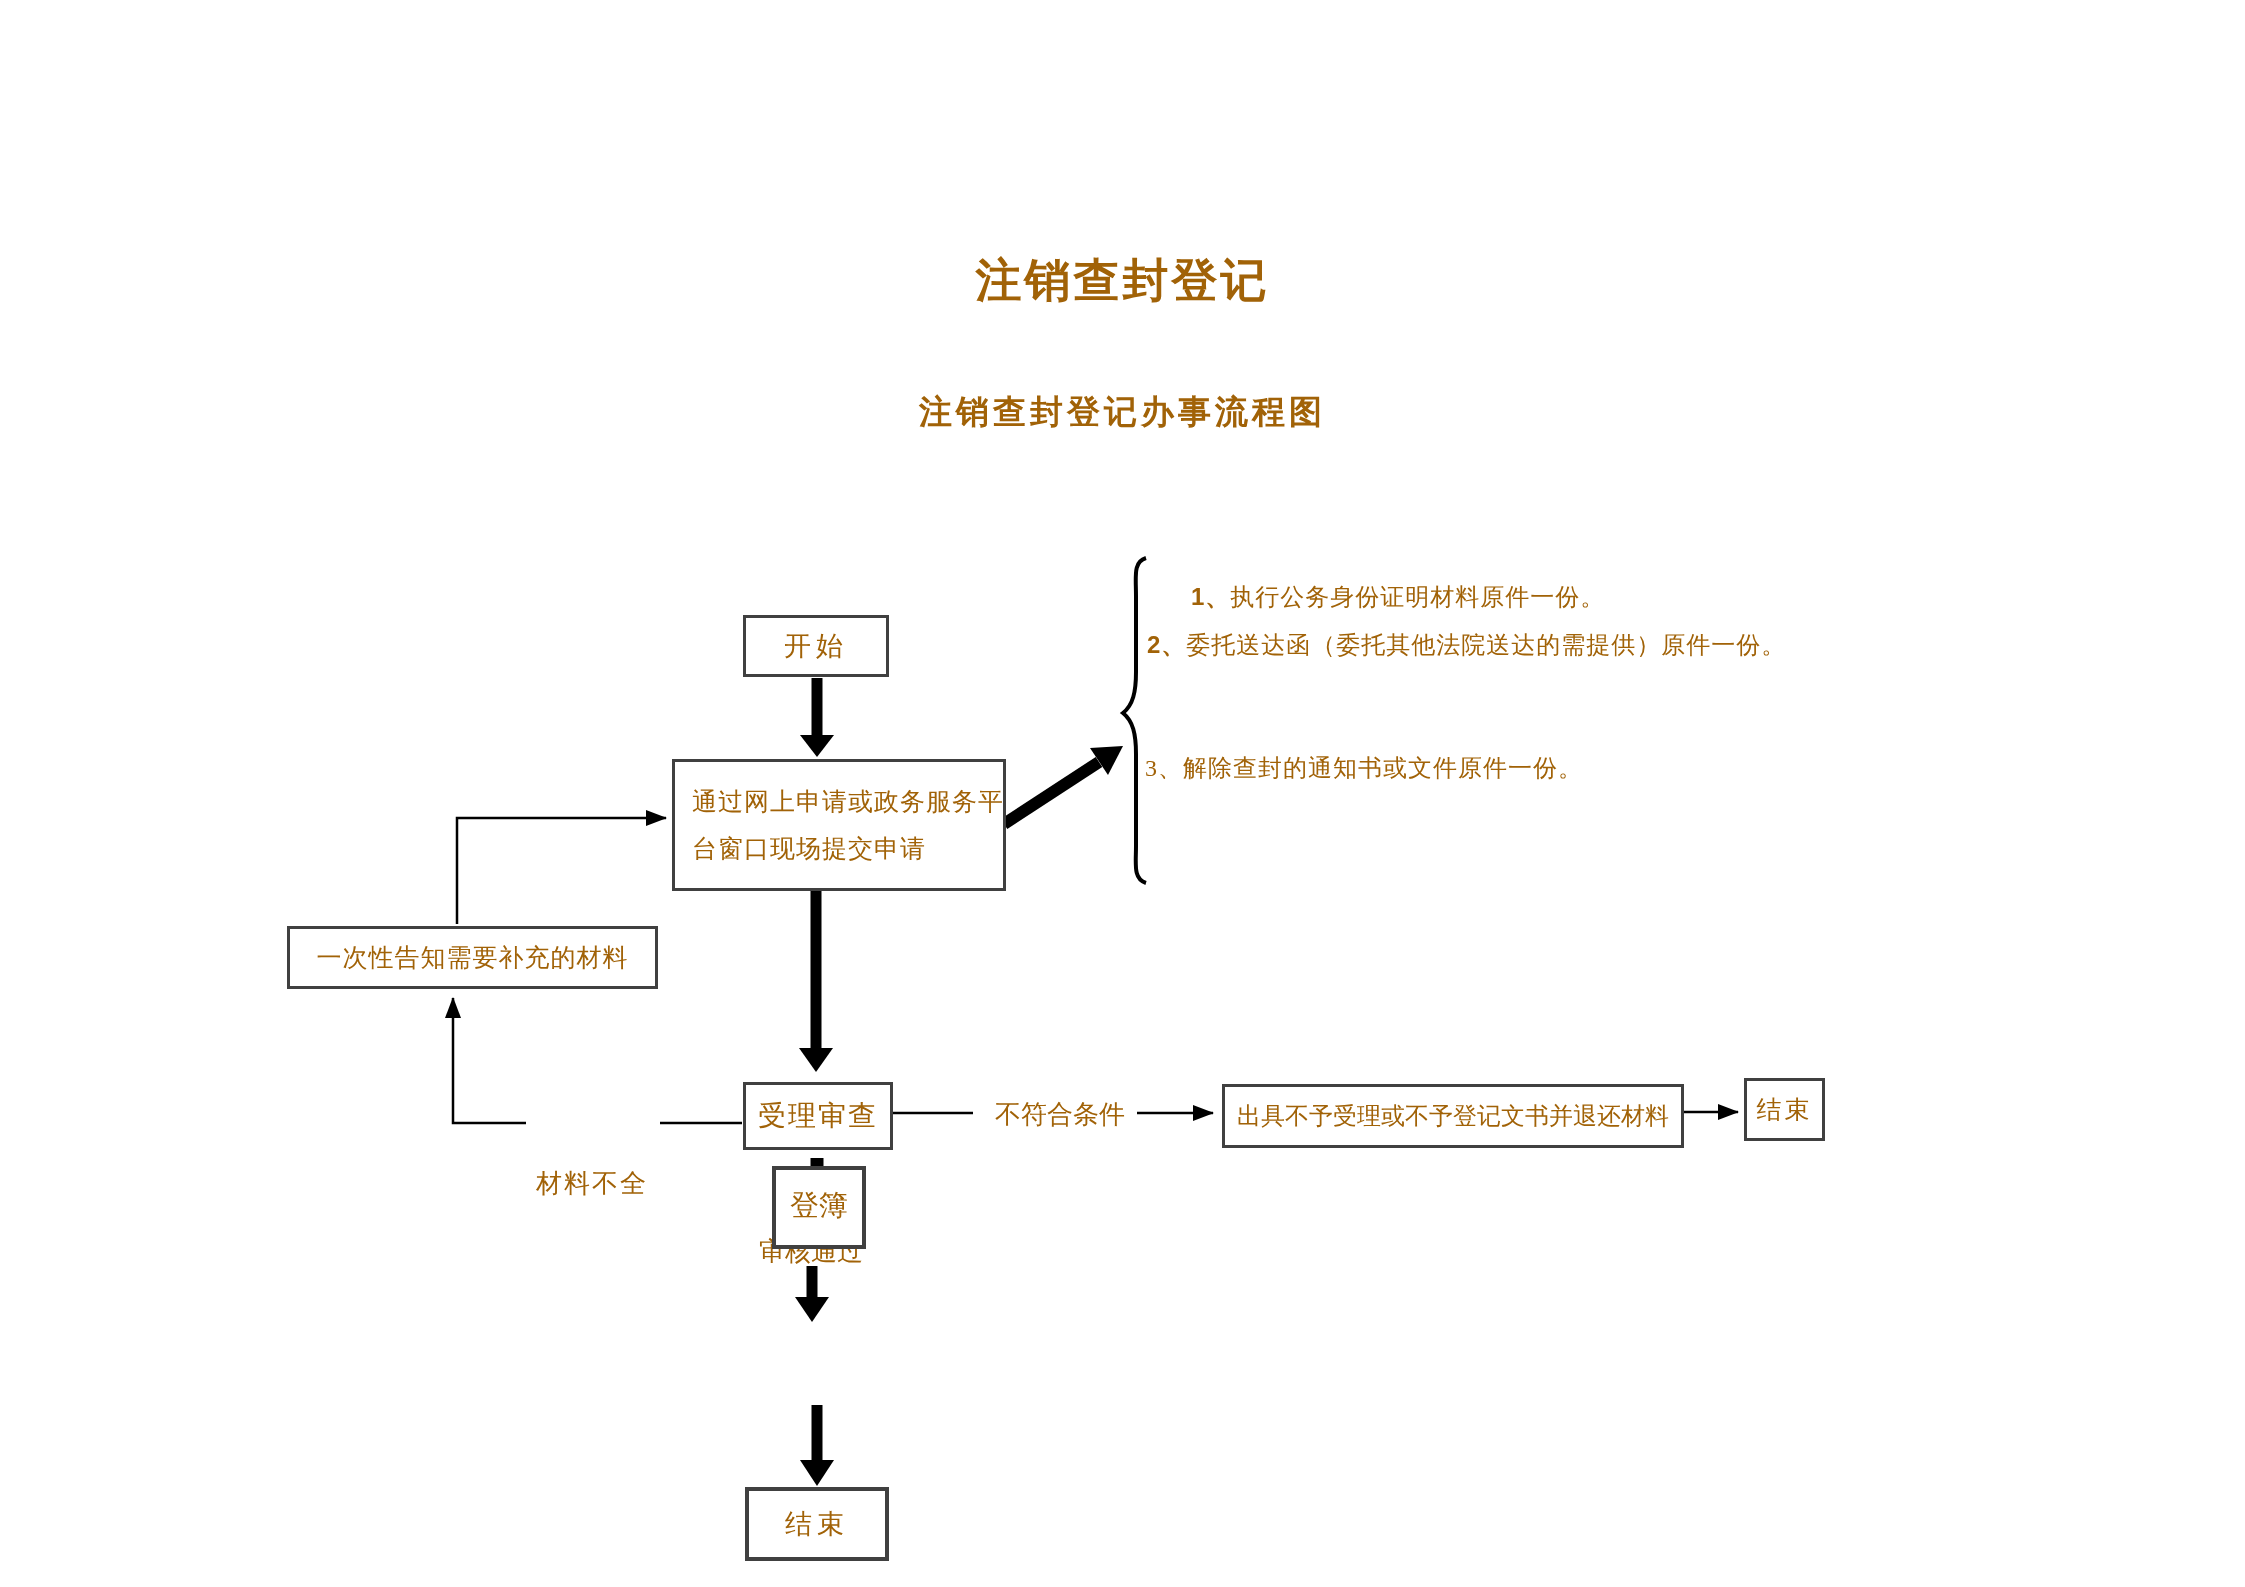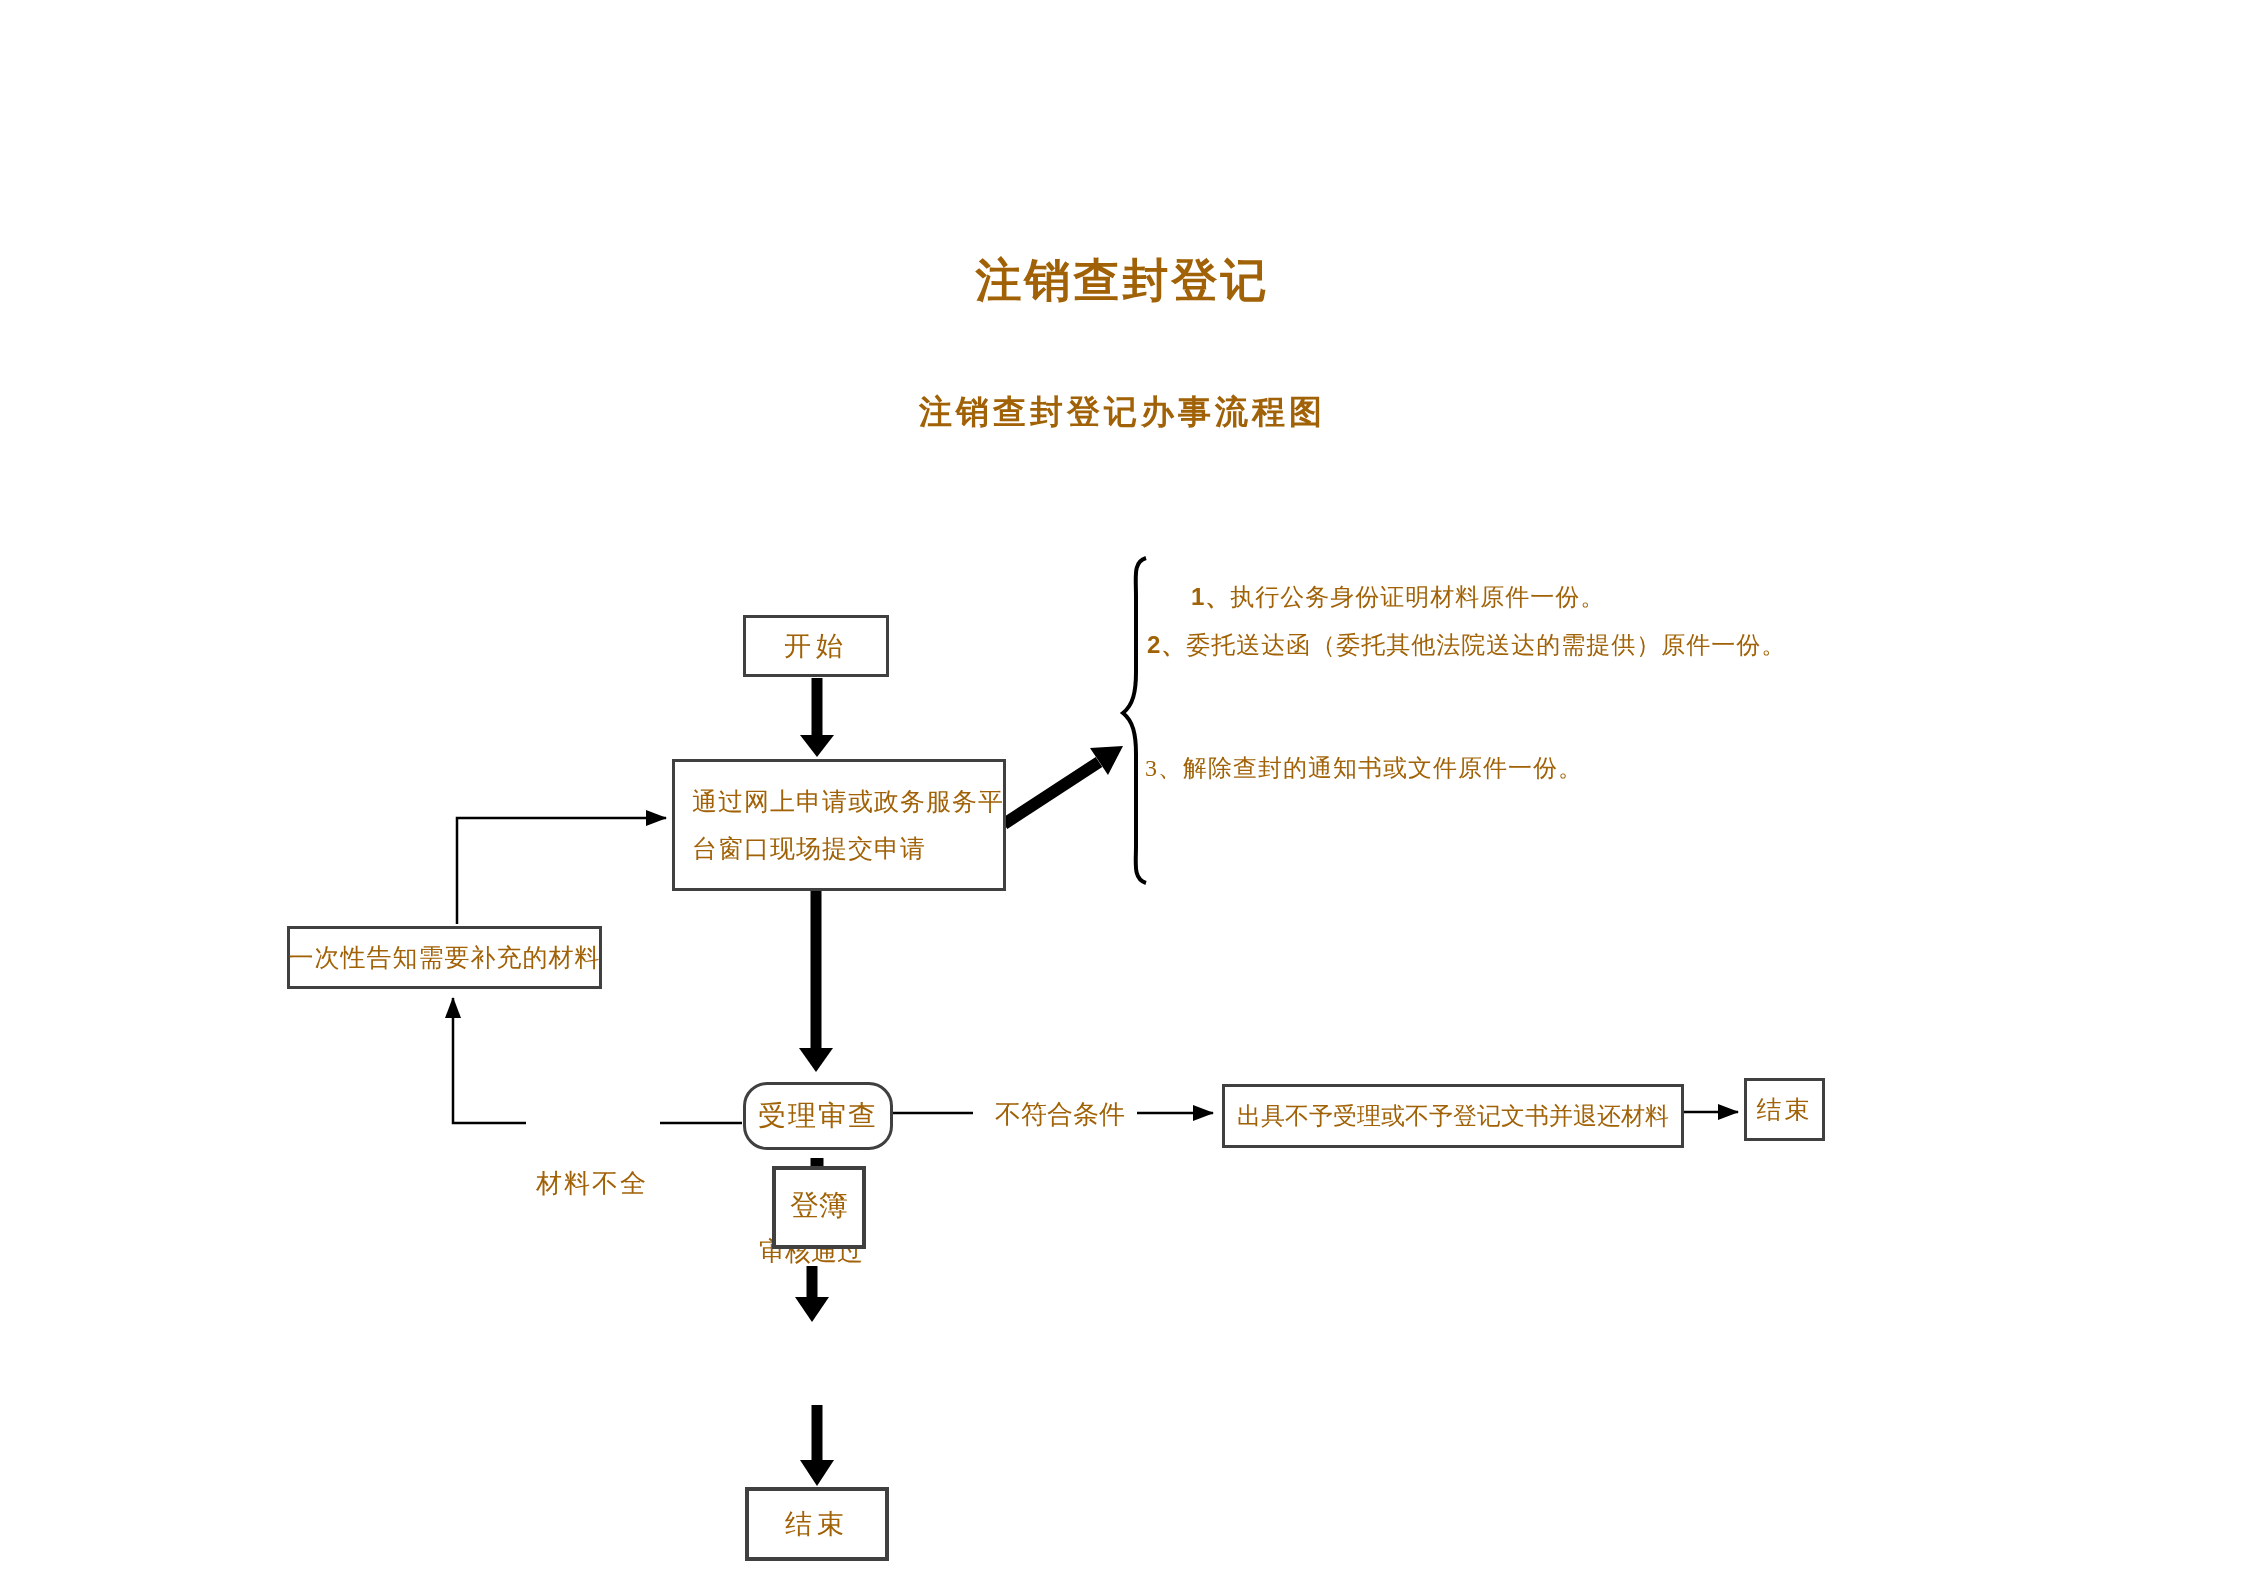--- a/index.html
+++ b/index.html
@@ -48,7 +48,7 @@
   .node-apply   { left: 672px;  top: 759px;  width: 334px; height: 132px; font-size: 25px;
                   flex-direction: column; align-items: flex-start; justify-content: center;
                   padding-left: 17px; letter-spacing: 1px; line-height: 47px; }
-  .node-notify  { left: 287px;  top: 926px;  width: 315px; height: 63px;  font-size: 25px; letter-spacing: 1px; text-align: center; }
+  .node-notify  { left: 287px;  top: 926px;  width: 371px; height: 63px;  font-size: 25px; letter-spacing: 1px; text-align: center; }
   .node-review  { left: 743px;  top: 1082px; width: 150px; height: 68px;  font-size: 28px; letter-spacing: 2px; border-radius: 24px; }
   .node-register{ left: 772px;  top: 1166px; width: 94px;  height: 83px;  font-size: 29px; border-width: 4px; padding-bottom: 4px; }
   .node-reject  { left: 1222px; top: 1084px; width: 462px; height: 64px;  font-size: 24px; }

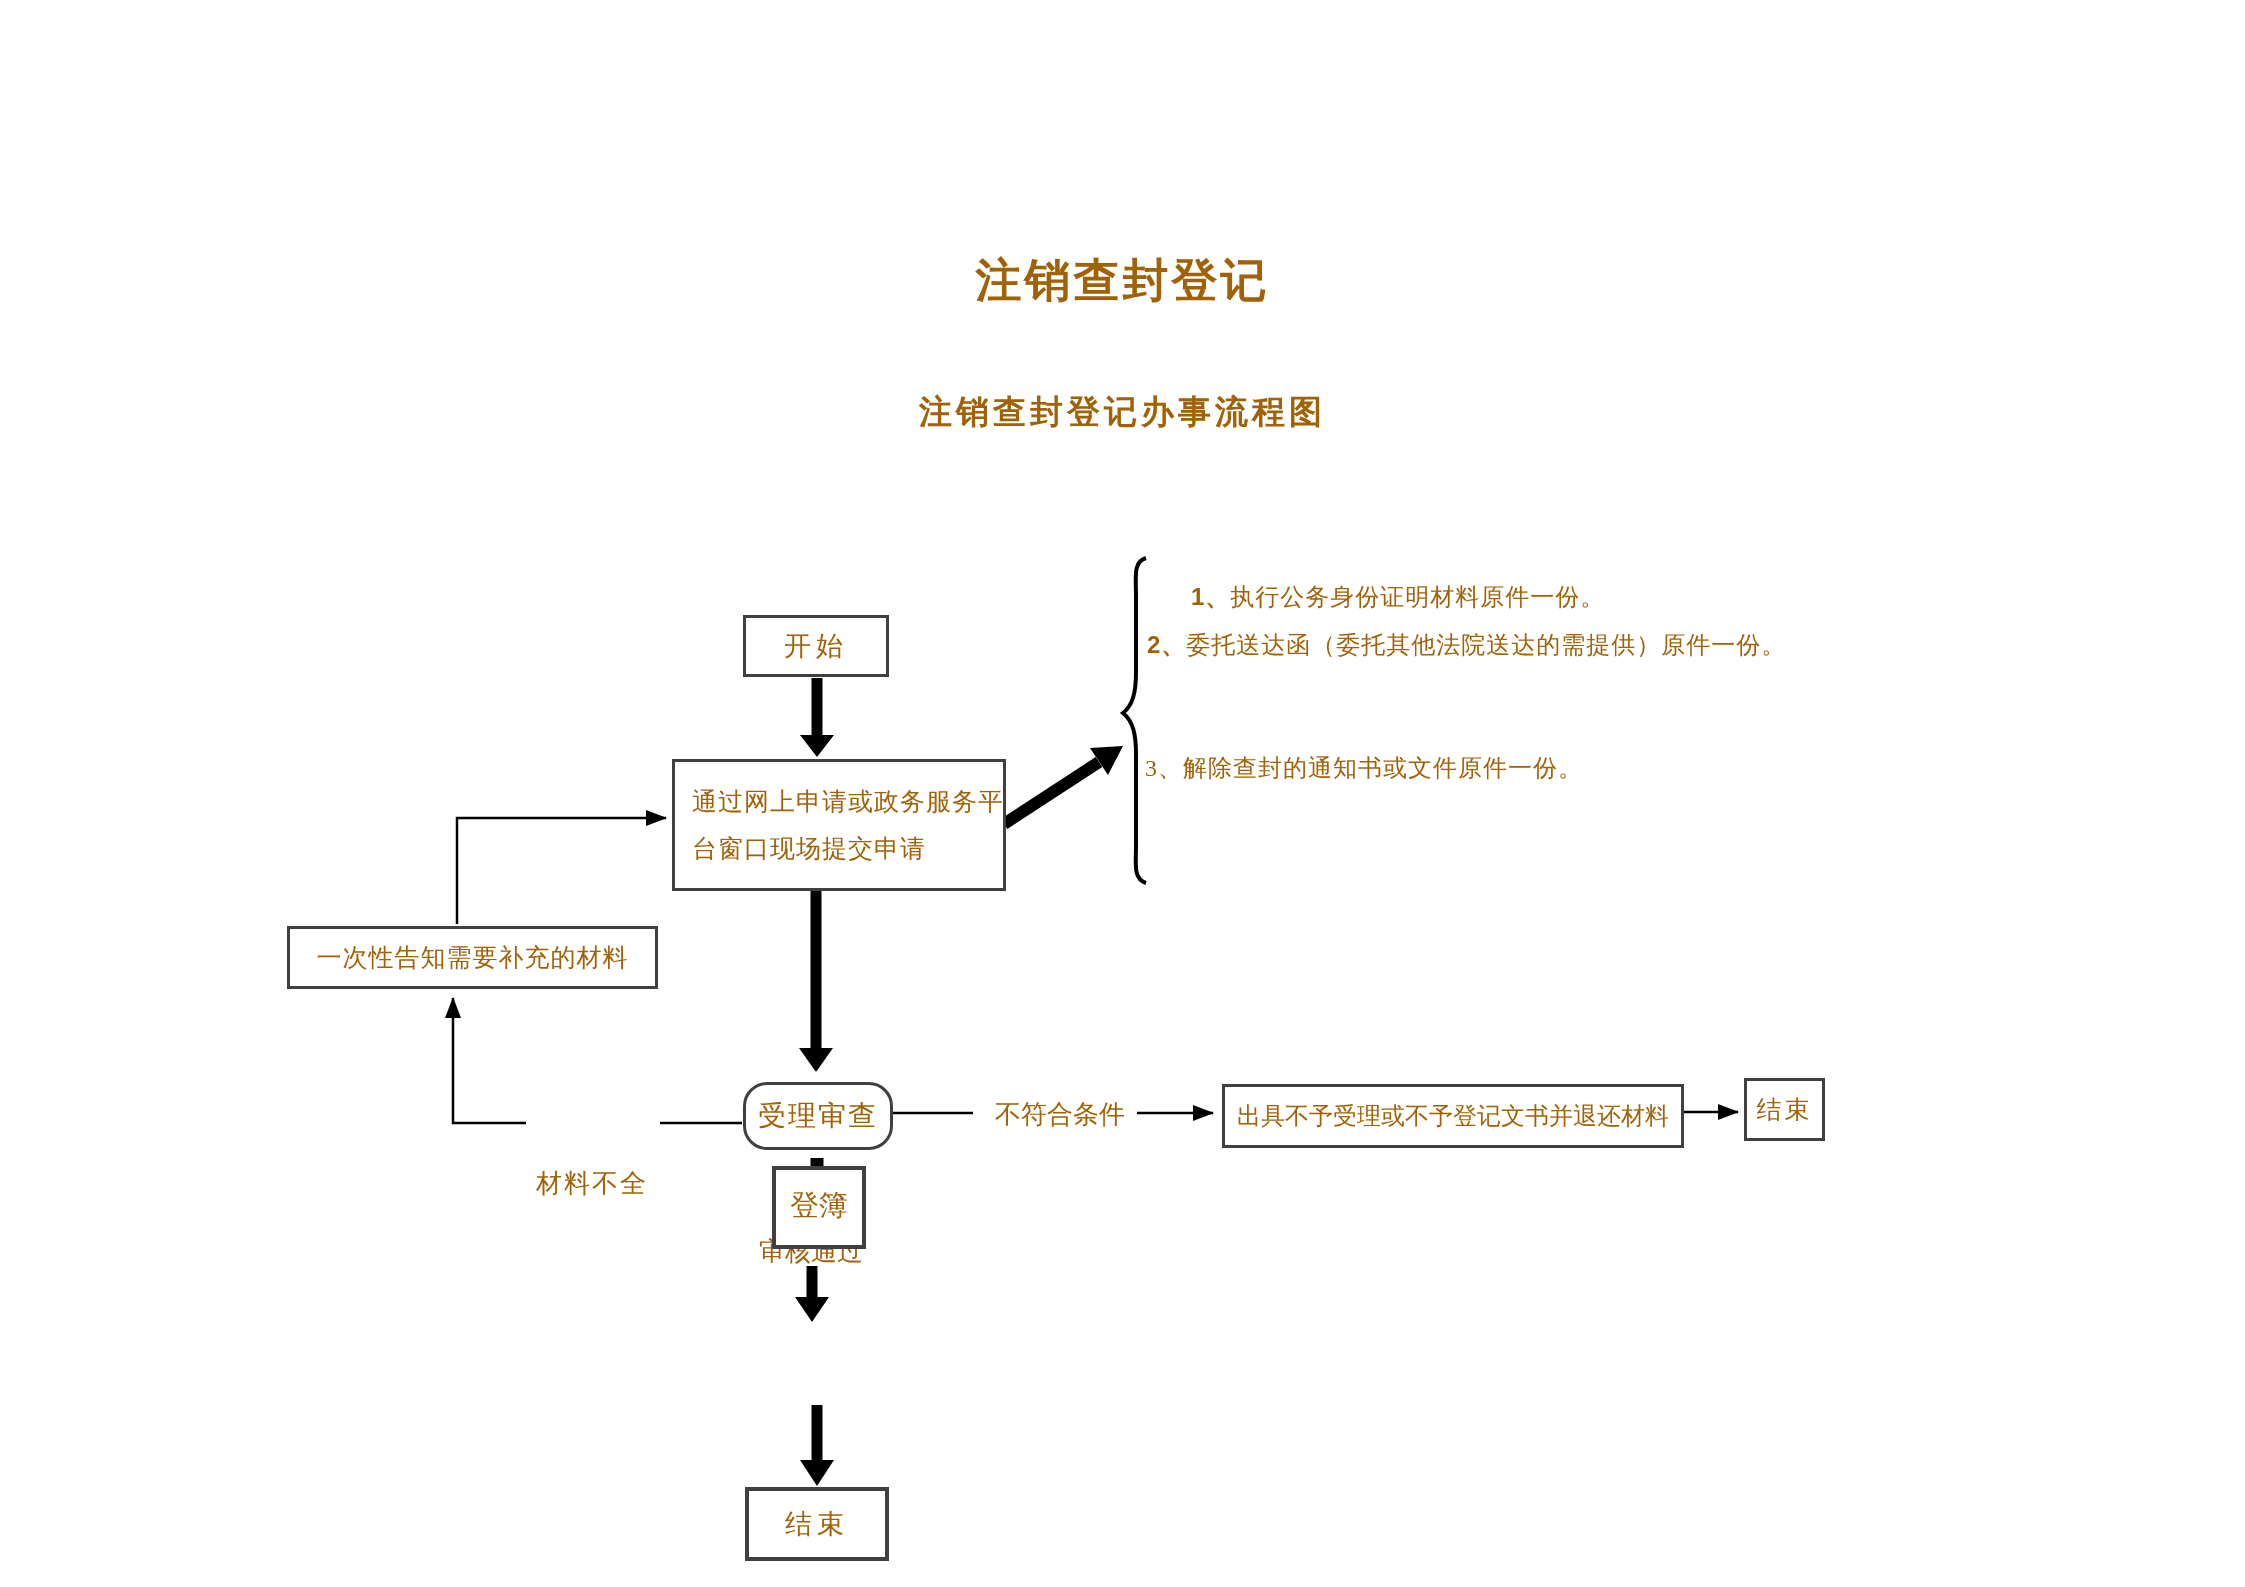--- a/index.html
+++ b/index.html
@@ -49,7 +49,7 @@
                   flex-direction: column; align-items: flex-start; justify-content: center;
                   padding-left: 17px; letter-spacing: 1px; line-height: 47px; }
   .node-notify  { left: 287px;  top: 926px;  width: 371px; height: 63px;  font-size: 25px; letter-spacing: 1px; text-align: center; }
-  .node-review  { left: 743px;  top: 1082px; width: 150px; height: 68px;  font-size: 28px; letter-spacing: 2px; border-radius: 24px; }
+  .node-review  { left: 743px;  top: 1082px; width: 150px; height: 68px;  font-size: 28px; letter-spacing: 2px; }
   .node-register{ left: 772px;  top: 1166px; width: 94px;  height: 83px;  font-size: 29px; border-width: 4px; padding-bottom: 4px; }
   .node-reject  { left: 1222px; top: 1084px; width: 462px; height: 64px;  font-size: 24px; }
   .node-end-right  { left: 1744px; top: 1078px; width: 81px;  height: 63px; font-size: 25px; letter-spacing: 3px; }

